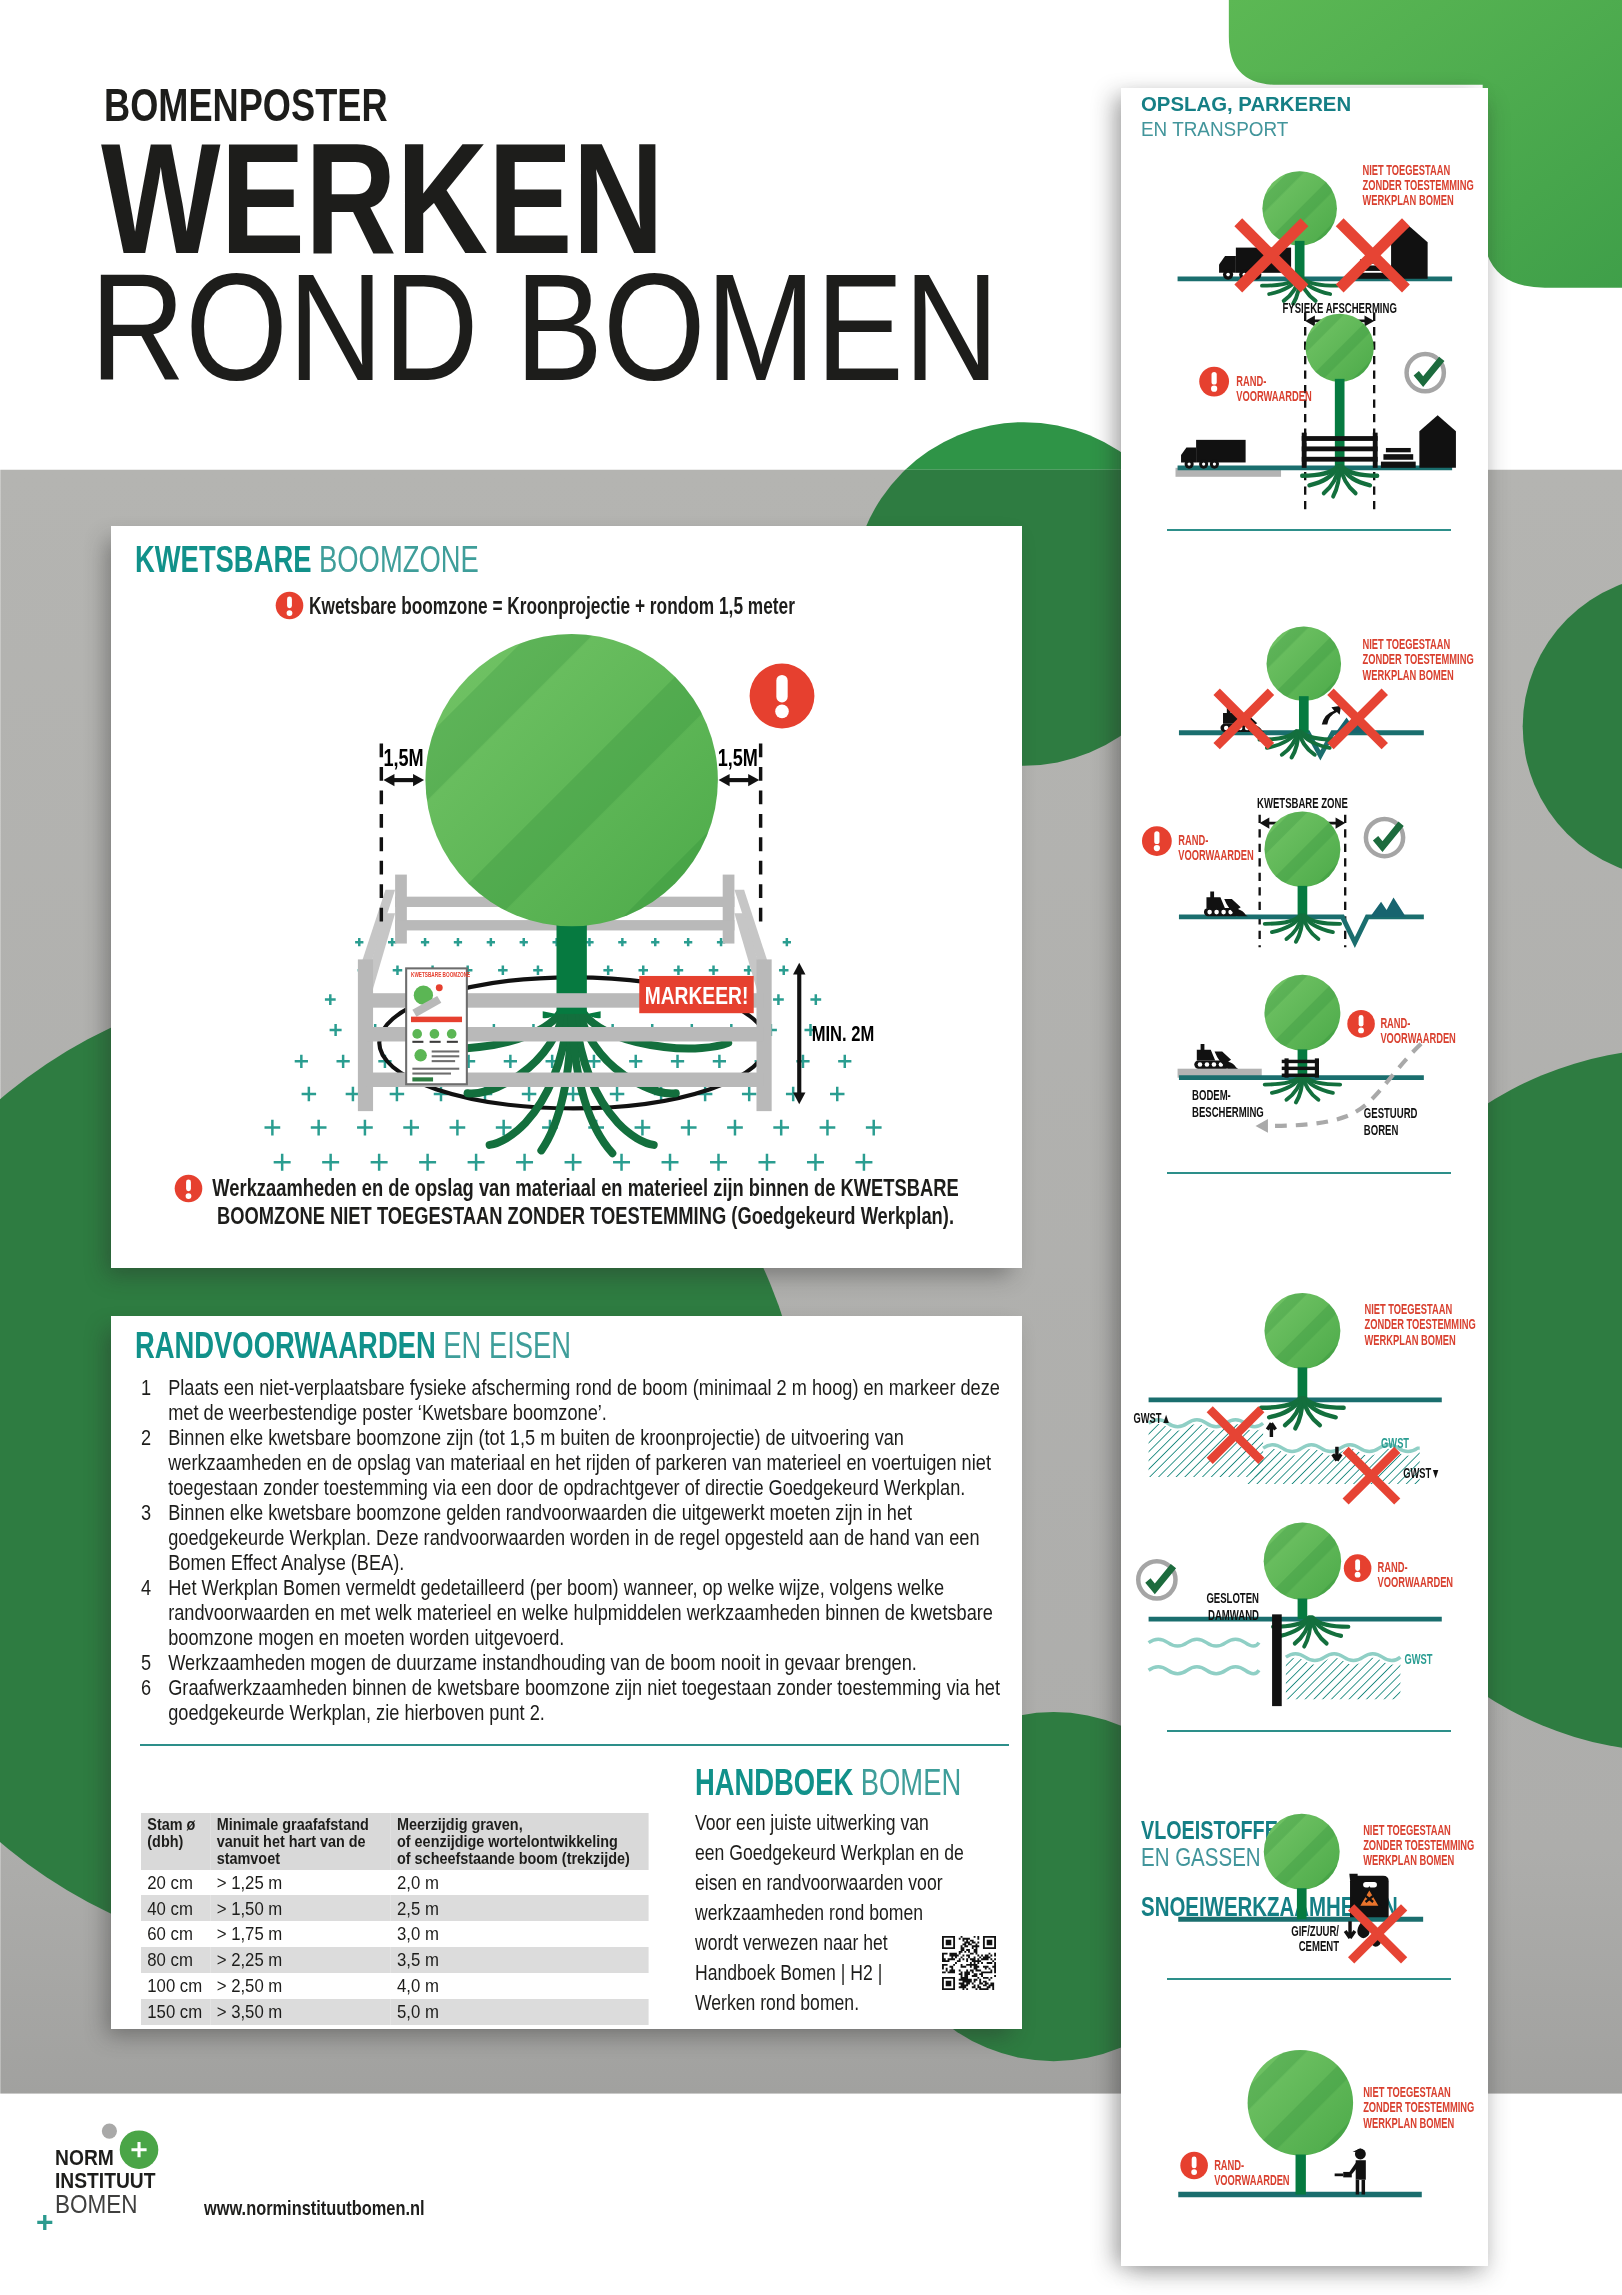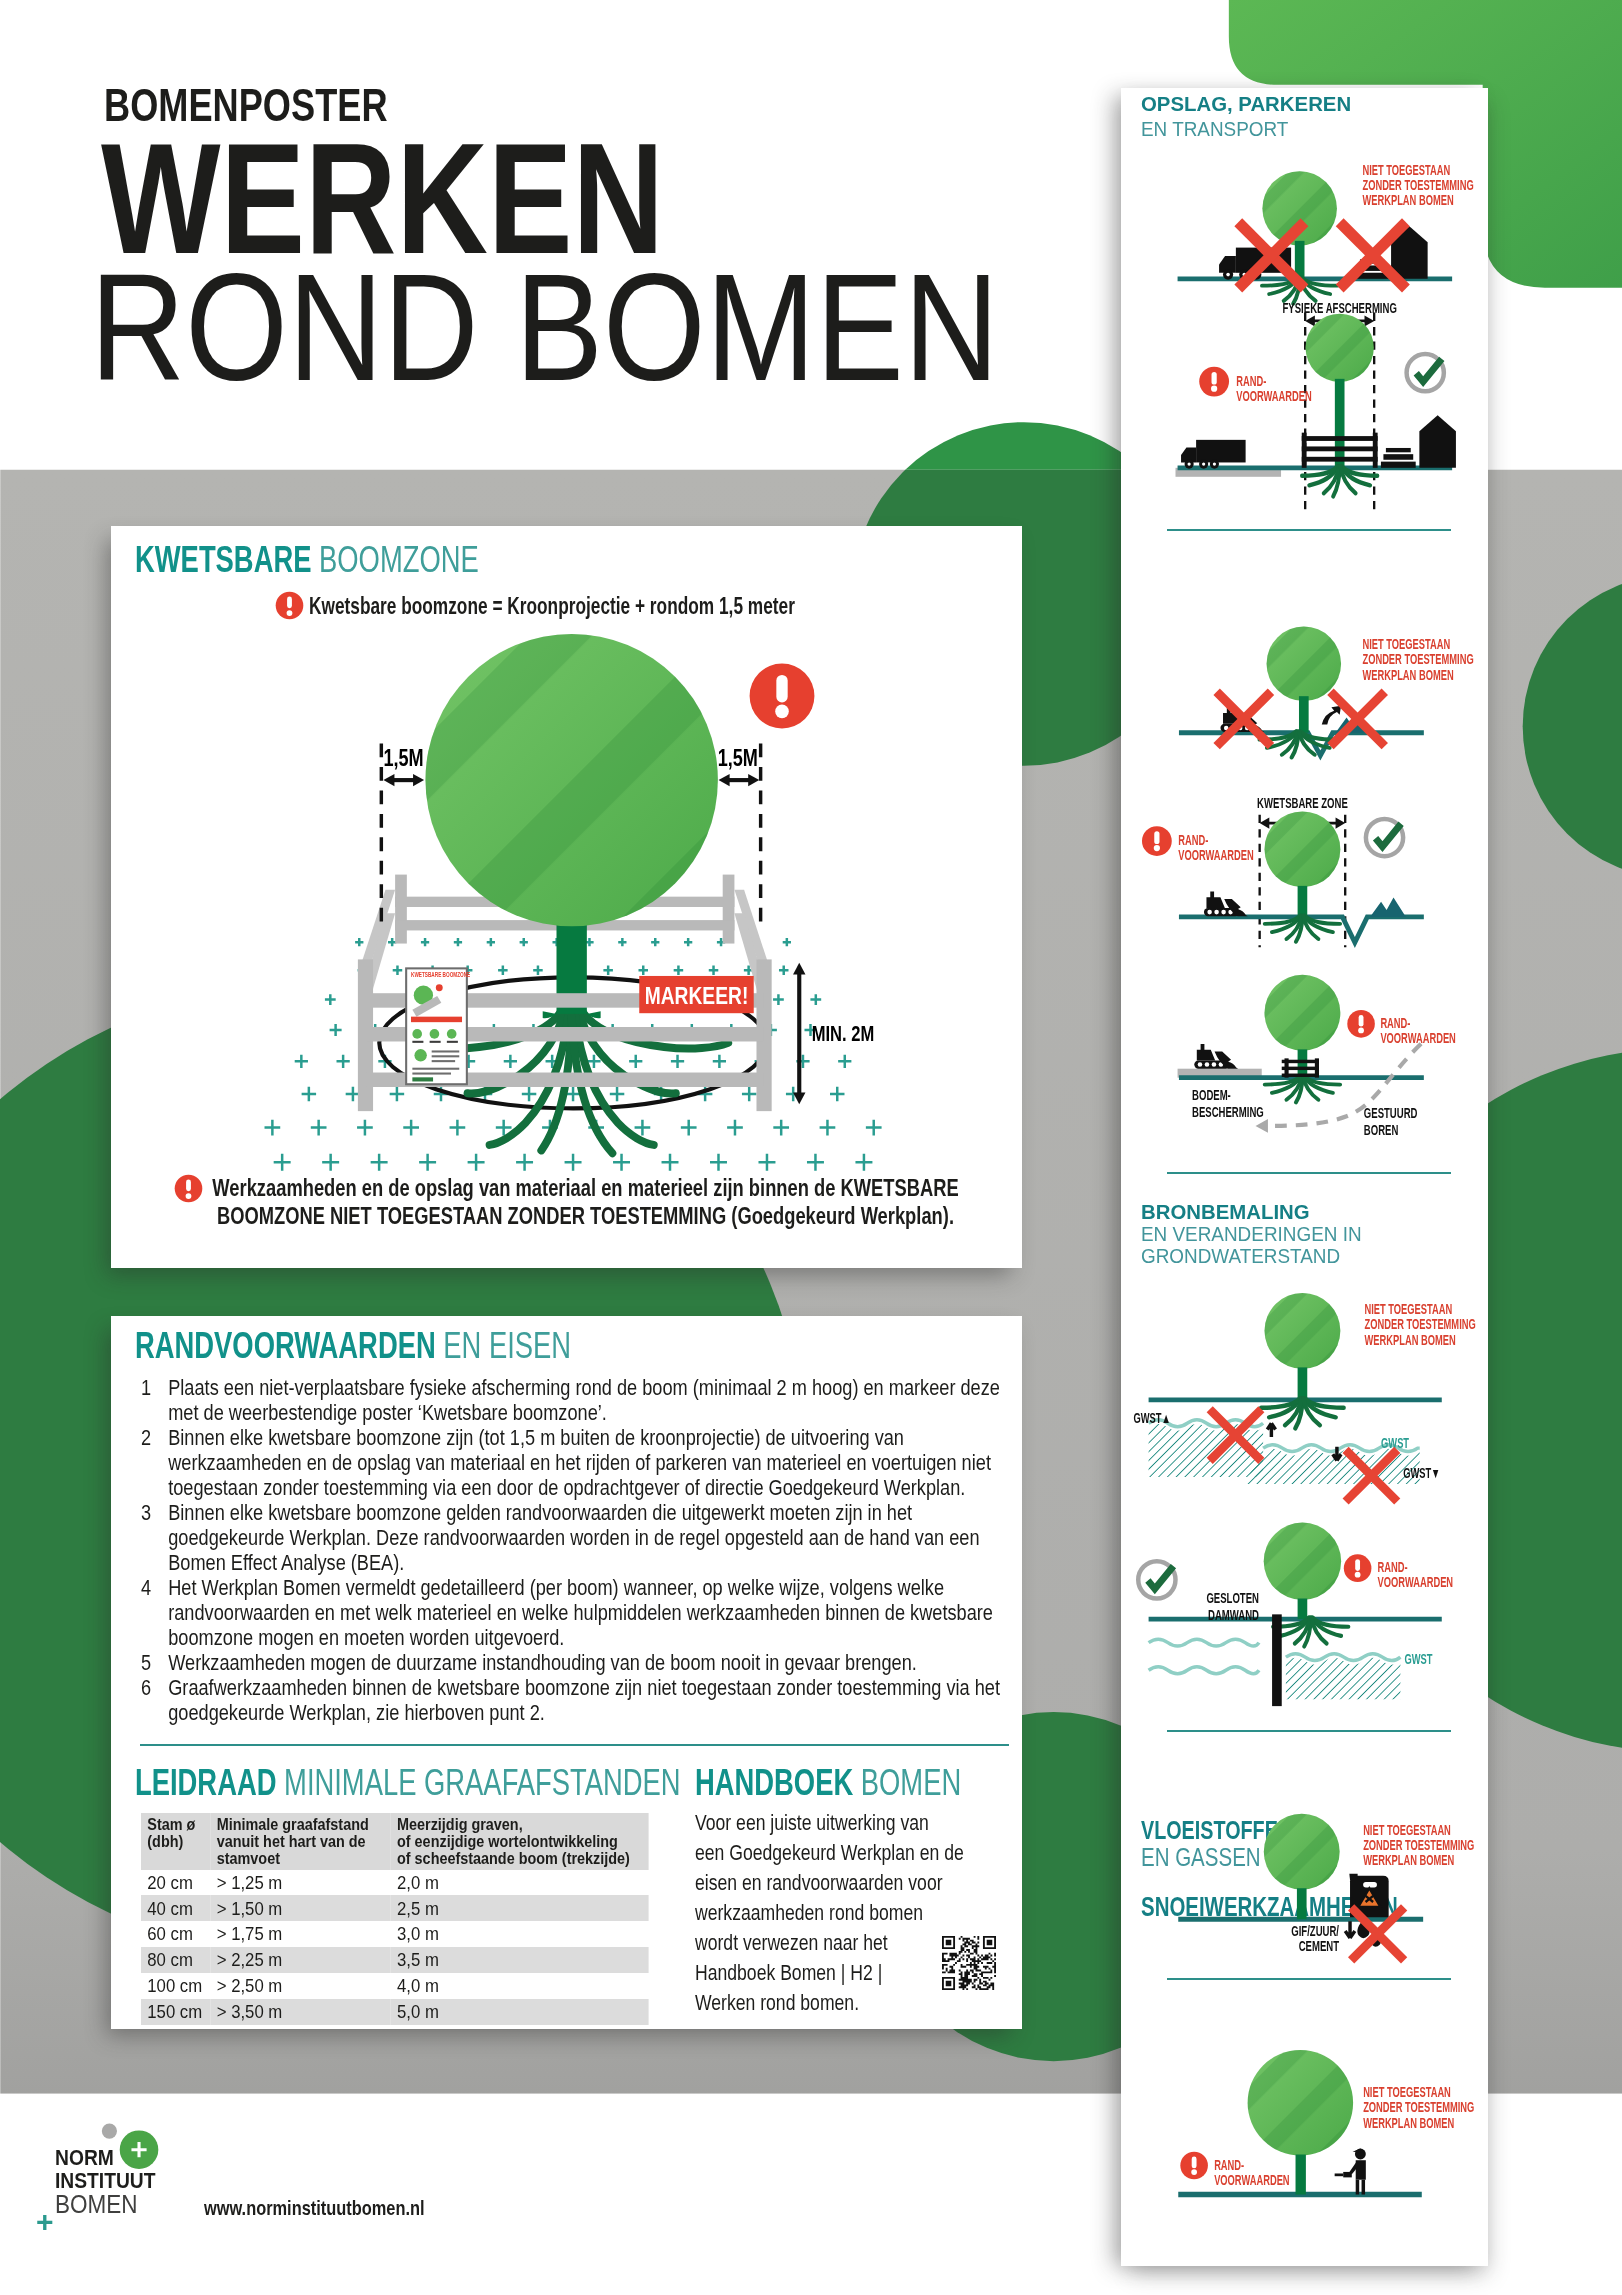--- a/index.html
+++ b/index.html
@@ -417,11 +417,6 @@
     <div>OPSLAG, PARKEREN</div>
       <div class="lt">EN TRANSPORT</div>
   </div>
-  <div class="sh" style="top:1201px;--lh:21.4px">
-    <div style="line-height:22px">BRONBEMALING</div>
-    <div class="lt" style="line-height:22px">EN VERANDERINGEN IN</div>
-    <div class="lt" style="line-height:22px">GRONDWATERSTAND</div>
-  </div>
   <div class="sh" style="top:1816px">
     <div style="font-size:25px;line-height:28px;transform:scaleX(0.79)">VLOEISTOFFEN</div>
     <div class="lt" style="font-size:25px;line-height:26px;transform:scaleX(0.82)">EN GASSEN</div>

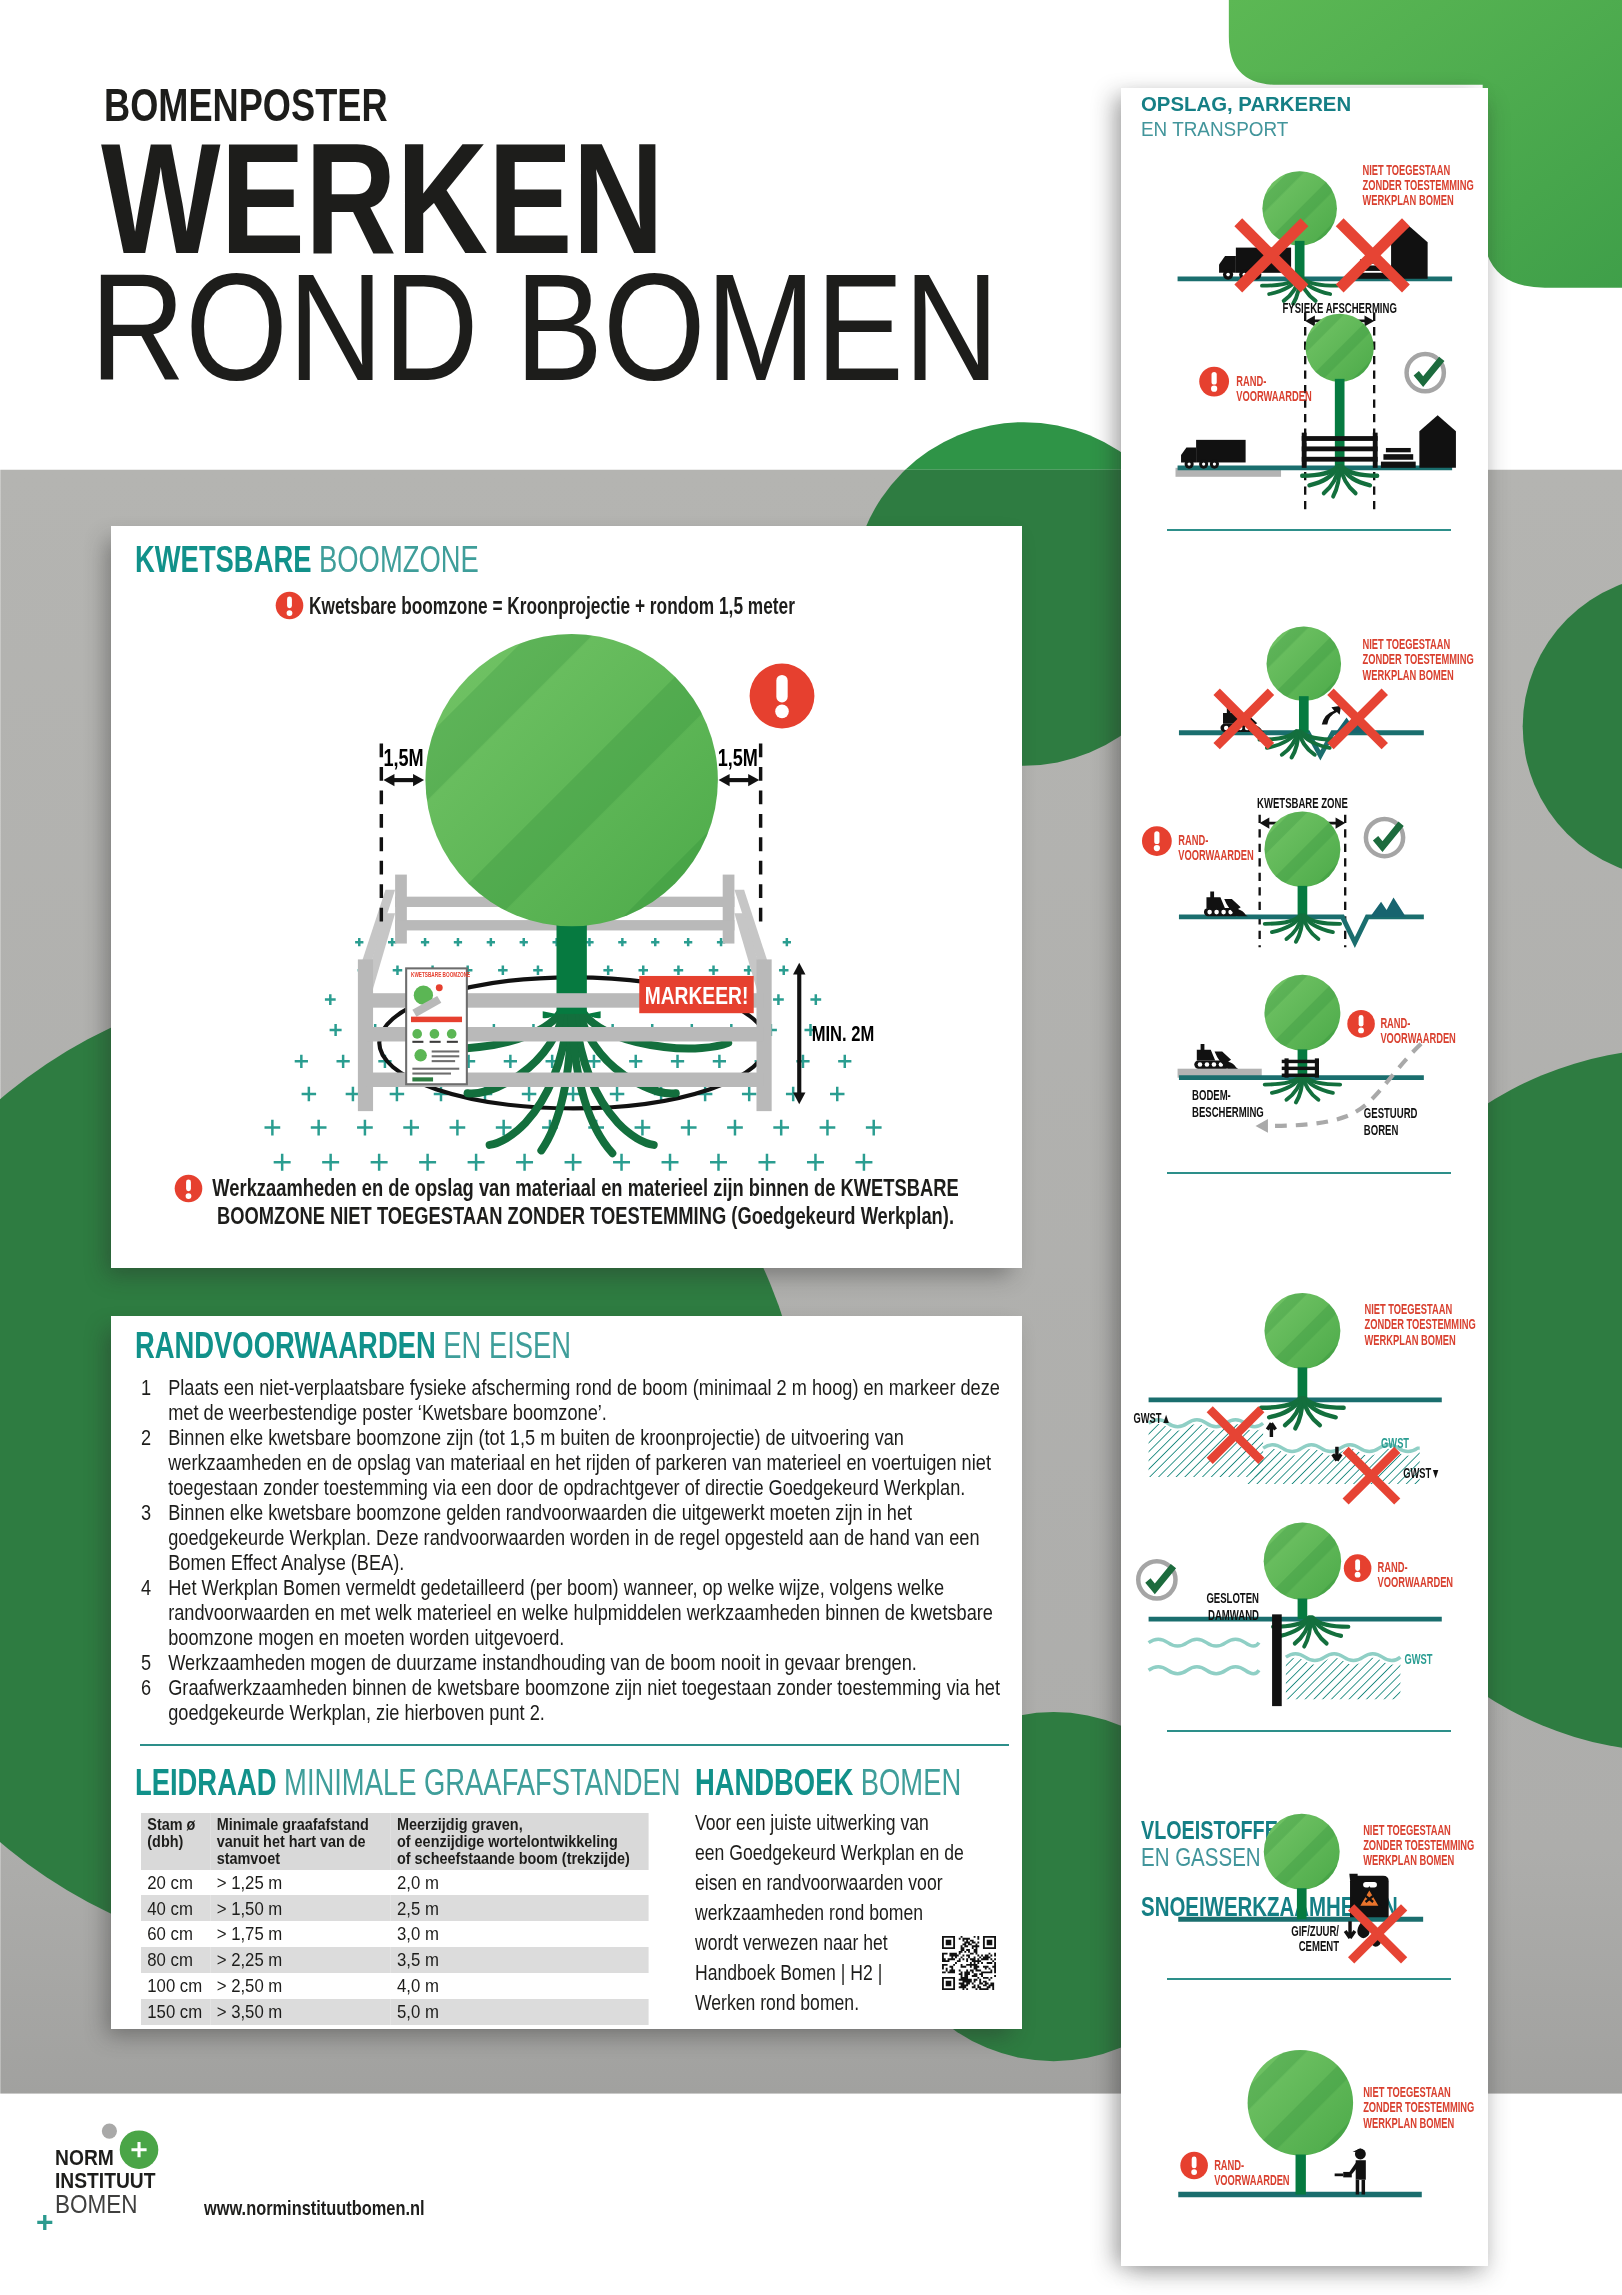--- a/index.html
+++ b/index.html
@@ -330,9 +330,6 @@
       </div>
   </div>
   <div class="abs sep2"></div>
-  <div class="abs card-h" style="left:135px;top:1764px">
-    <span><span class="teal-b">LEIDRAAD</span><span class="lt teal-l"> MINIMALE GRAAFAFSTANDEN</span></span>
-  </div>
   <div class="abs card-h" style="left:695px;top:1764px">
     <span><span class="teal-b">HANDBOEK</span><span class="lt teal-l"> BOMEN</span></span>
   </div>

